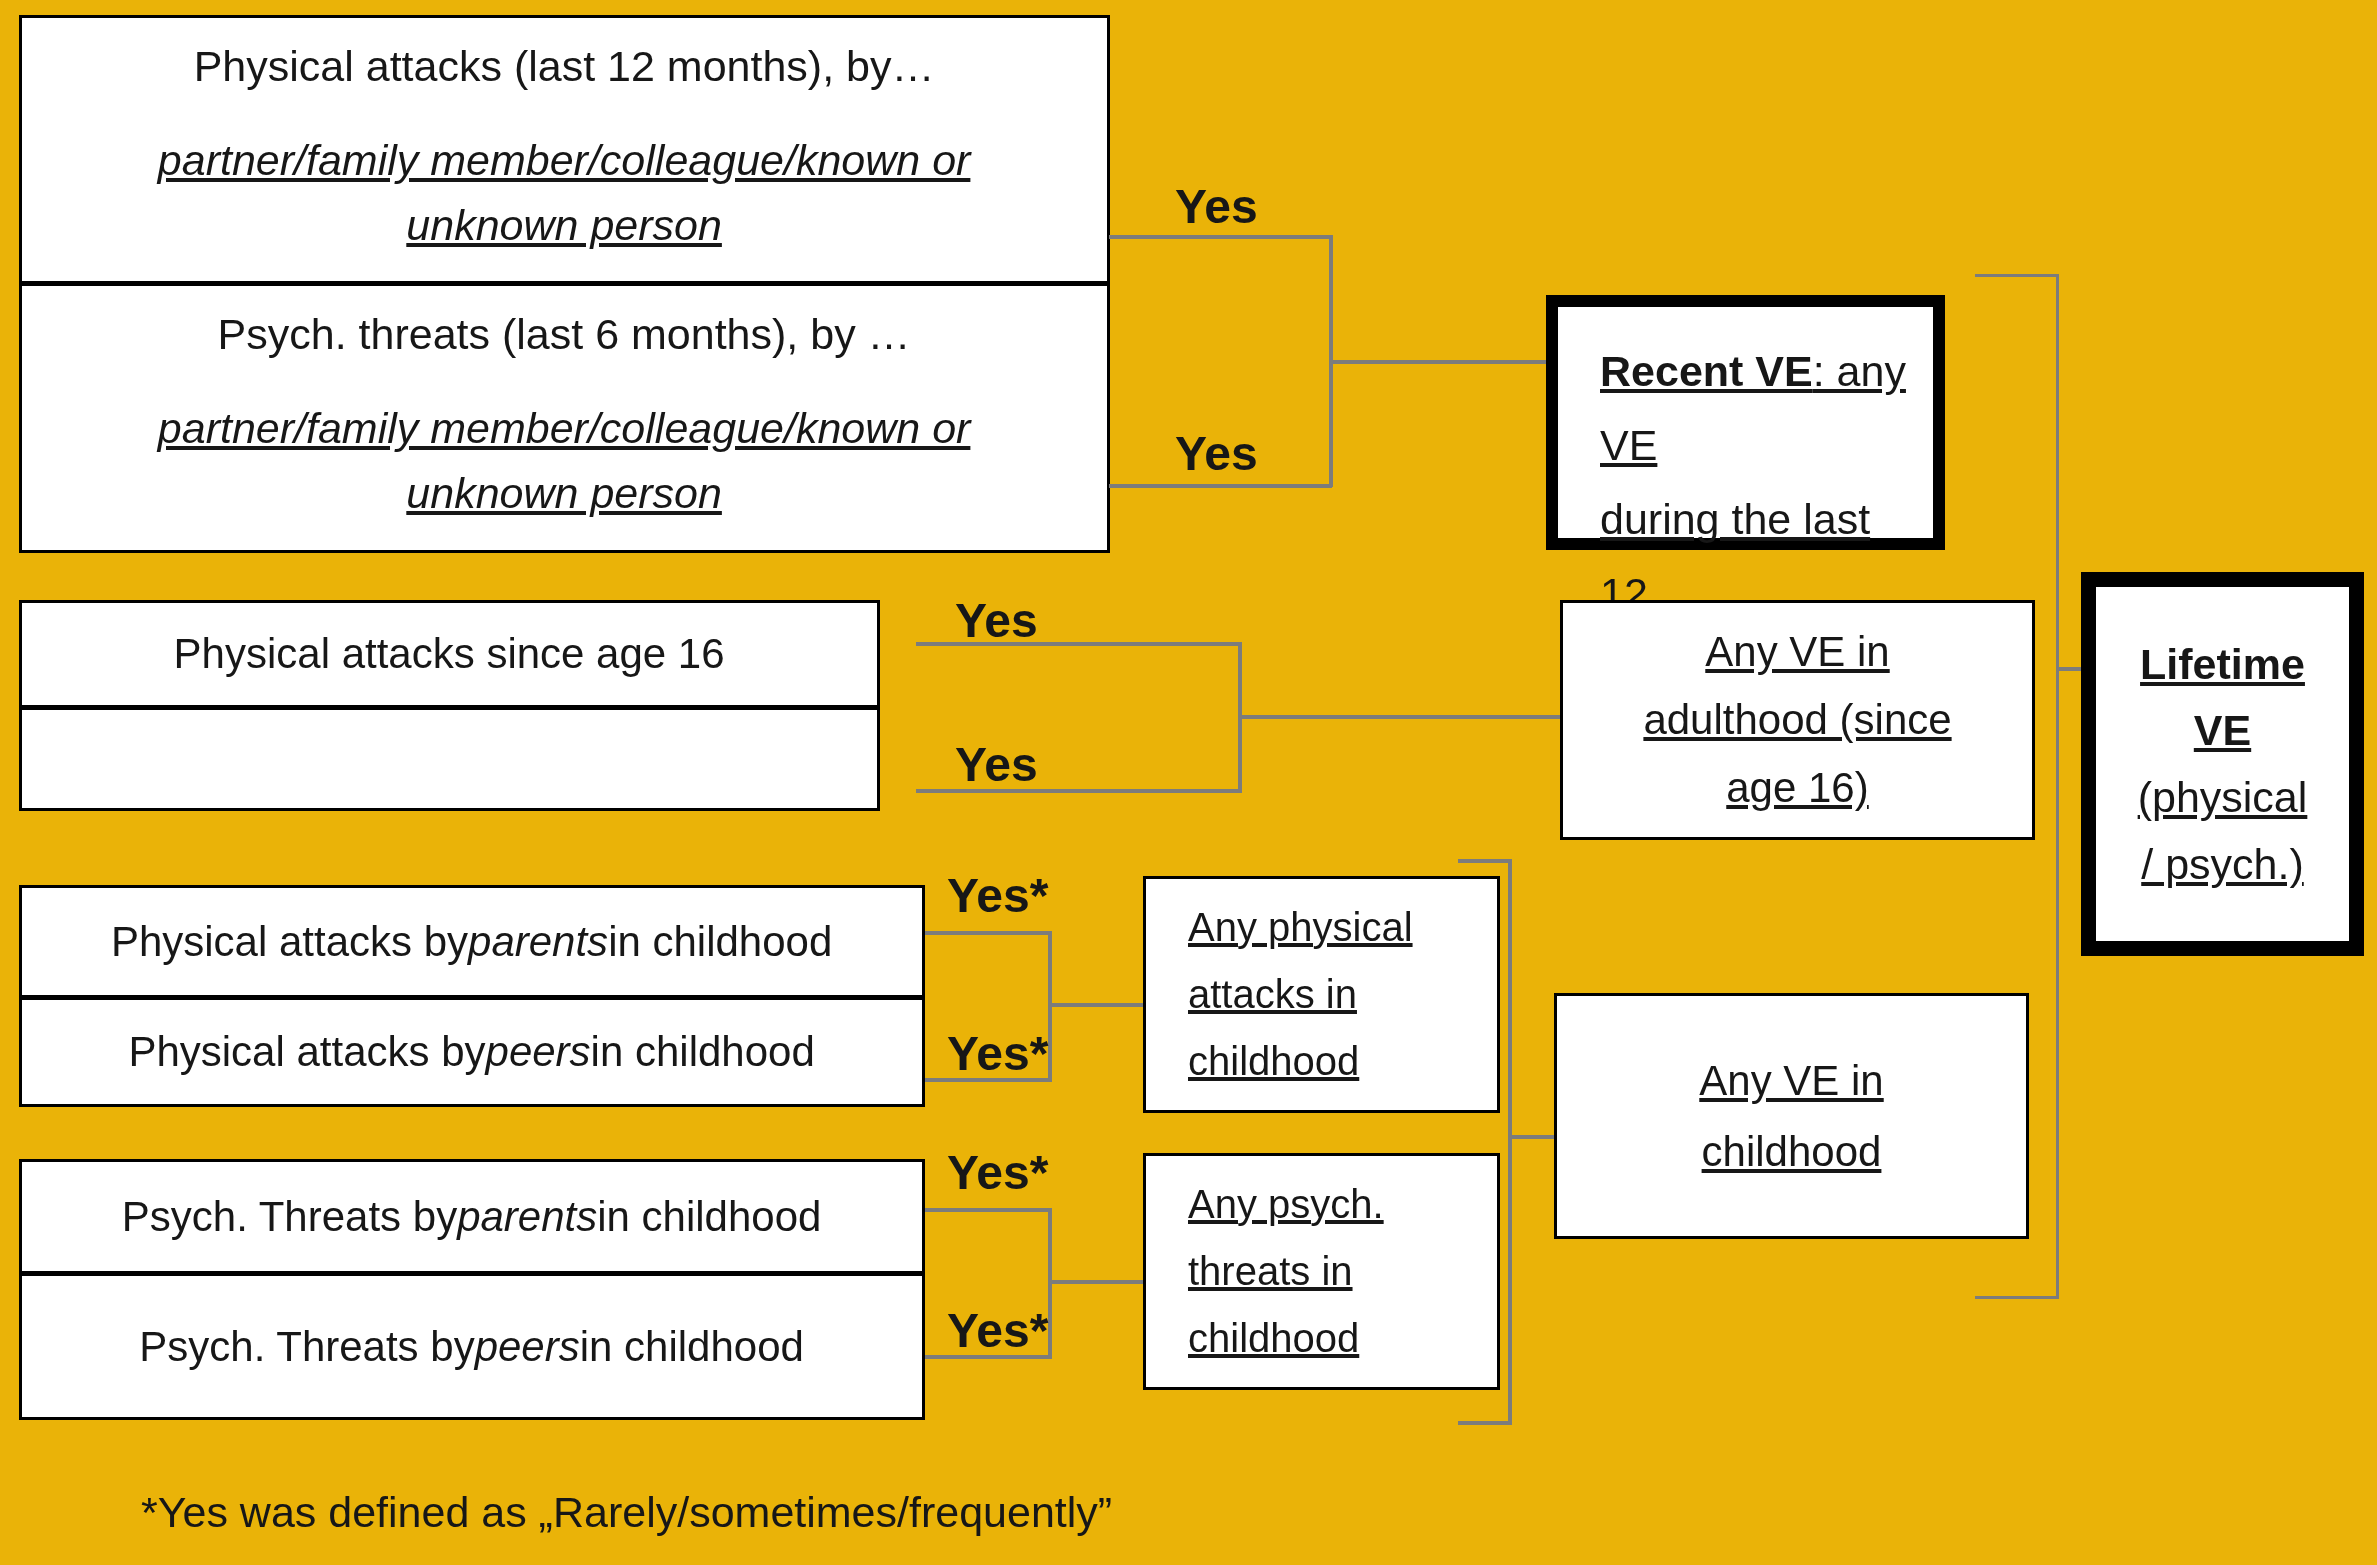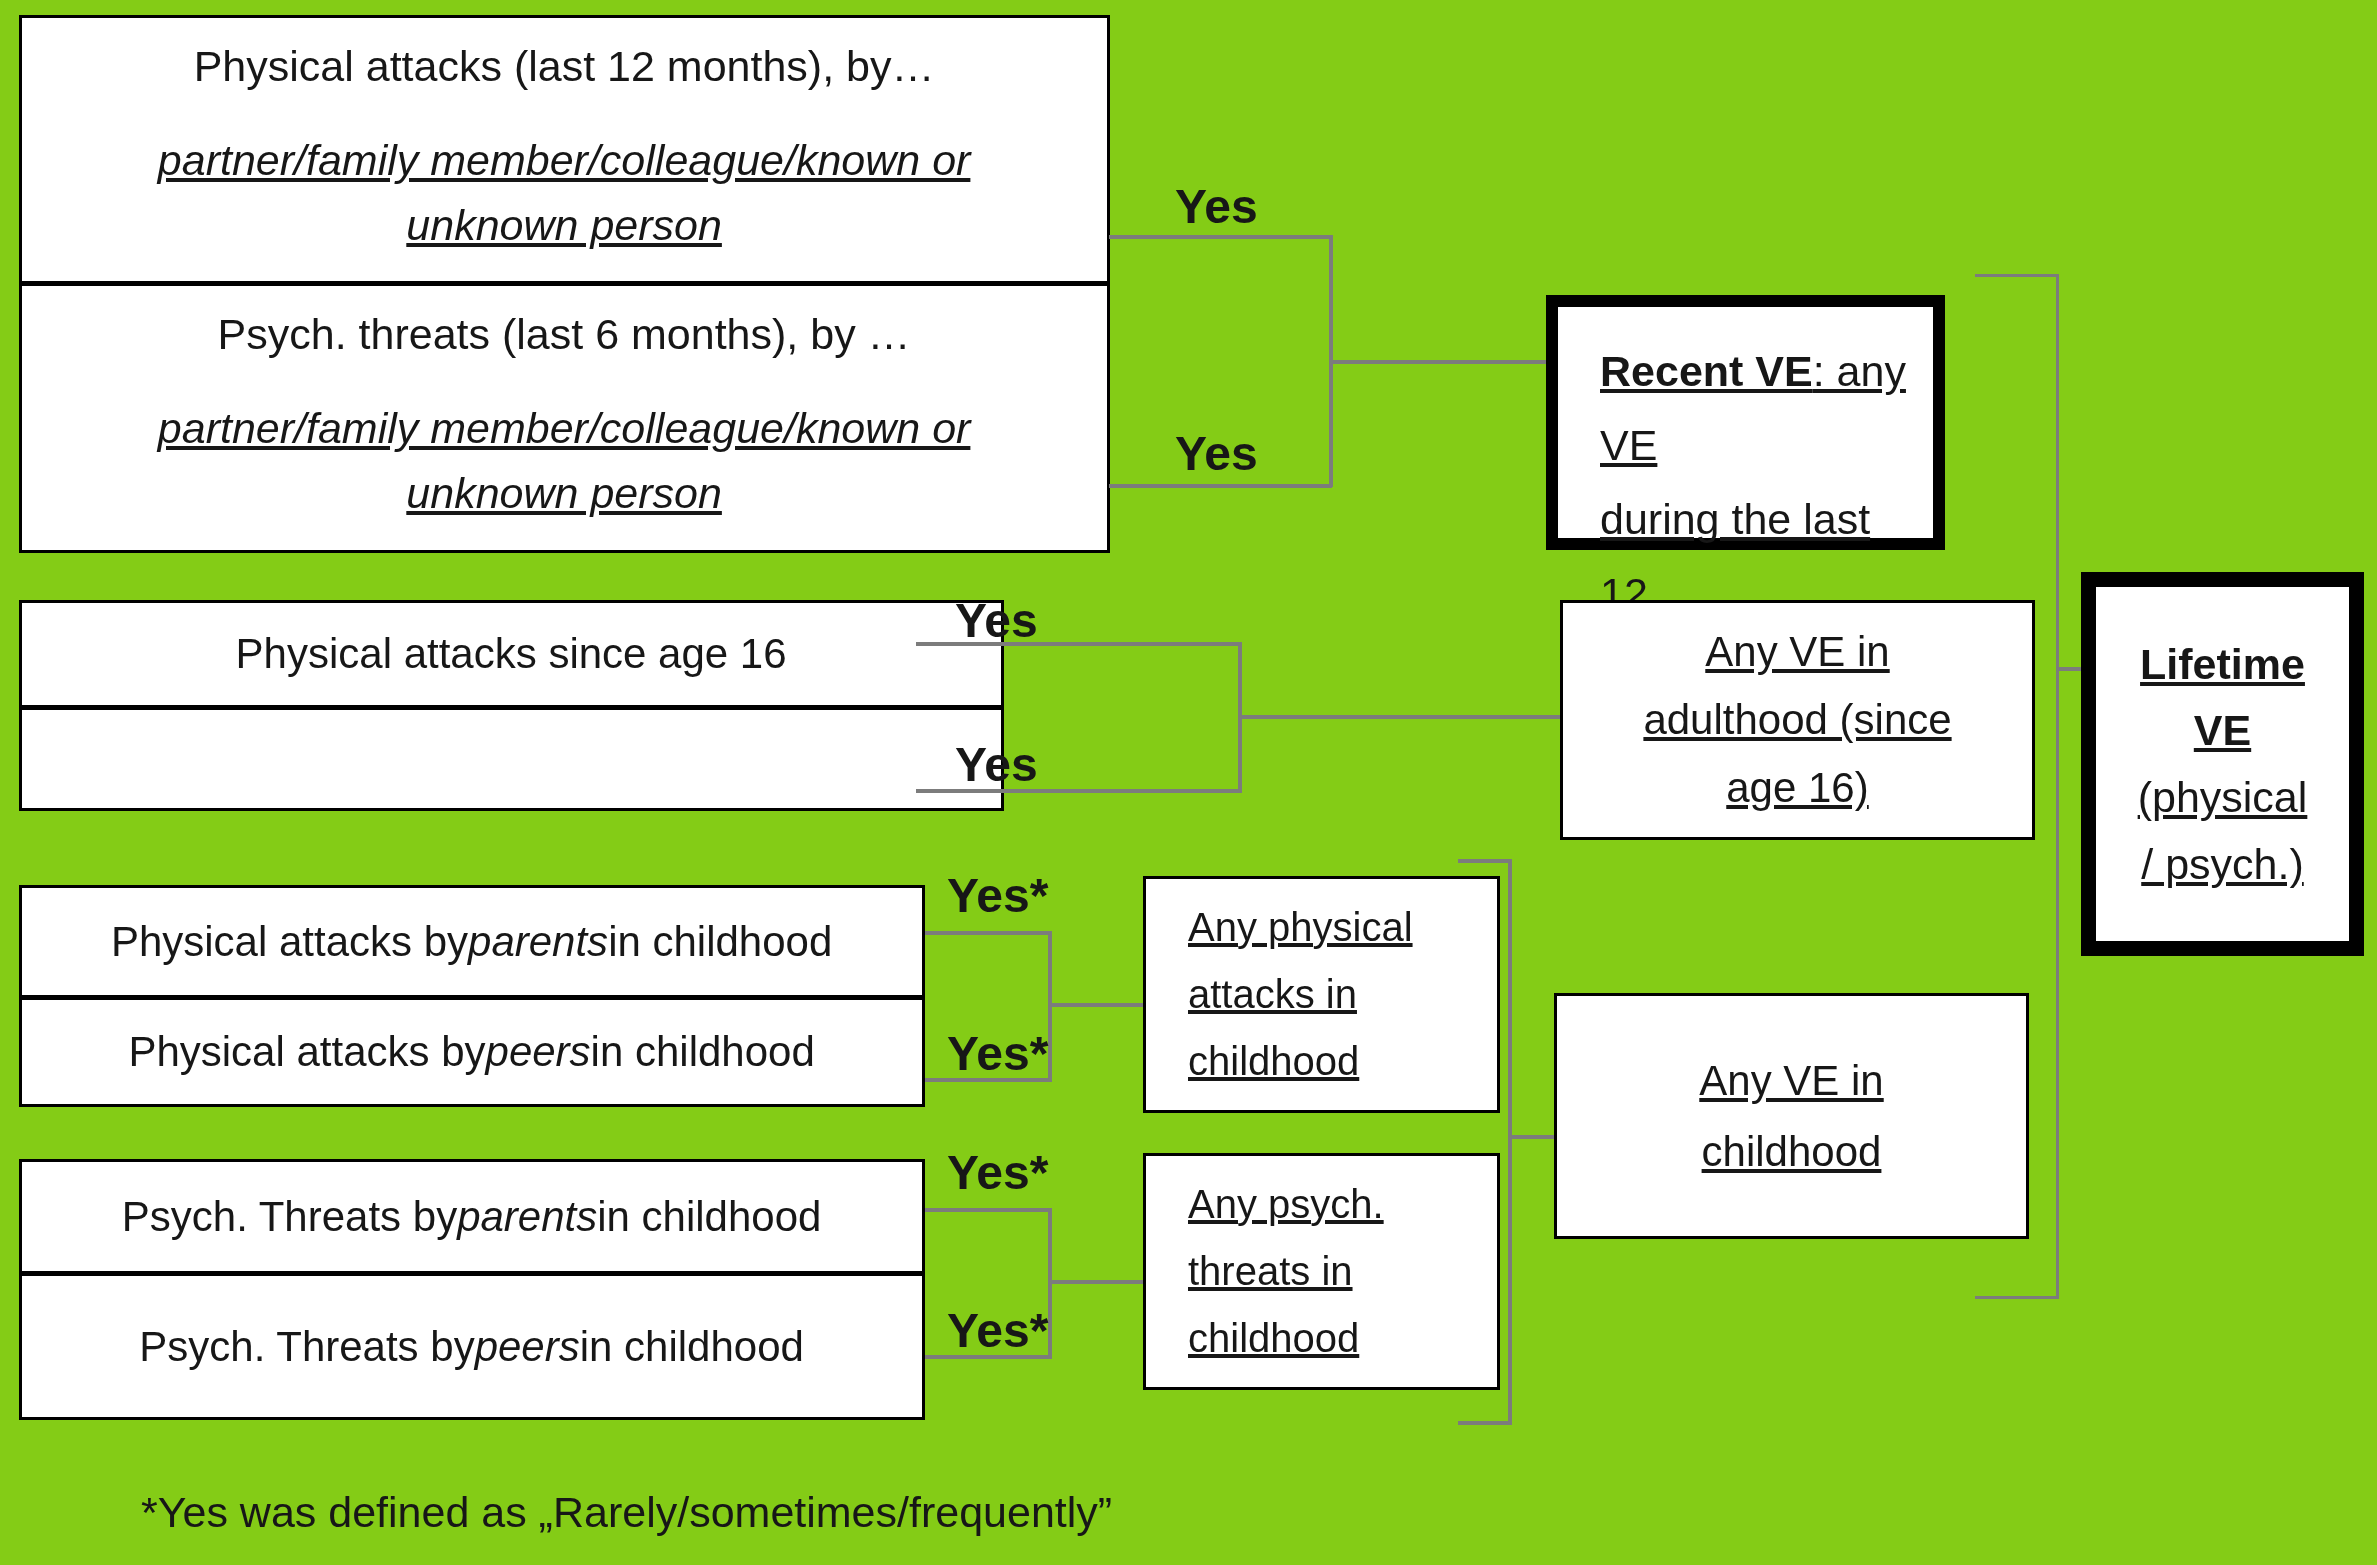--- a/index.html
+++ b/index.html
@@ -6,7 +6,7 @@
   #canvas {
     position:relative;
     width:2377px; height:1566px;
-    background:#84cc16;
+    background:#eab308;
     font-family:"Liberation Sans", sans-serif;
     color:#171717;
     overflow:hidden;

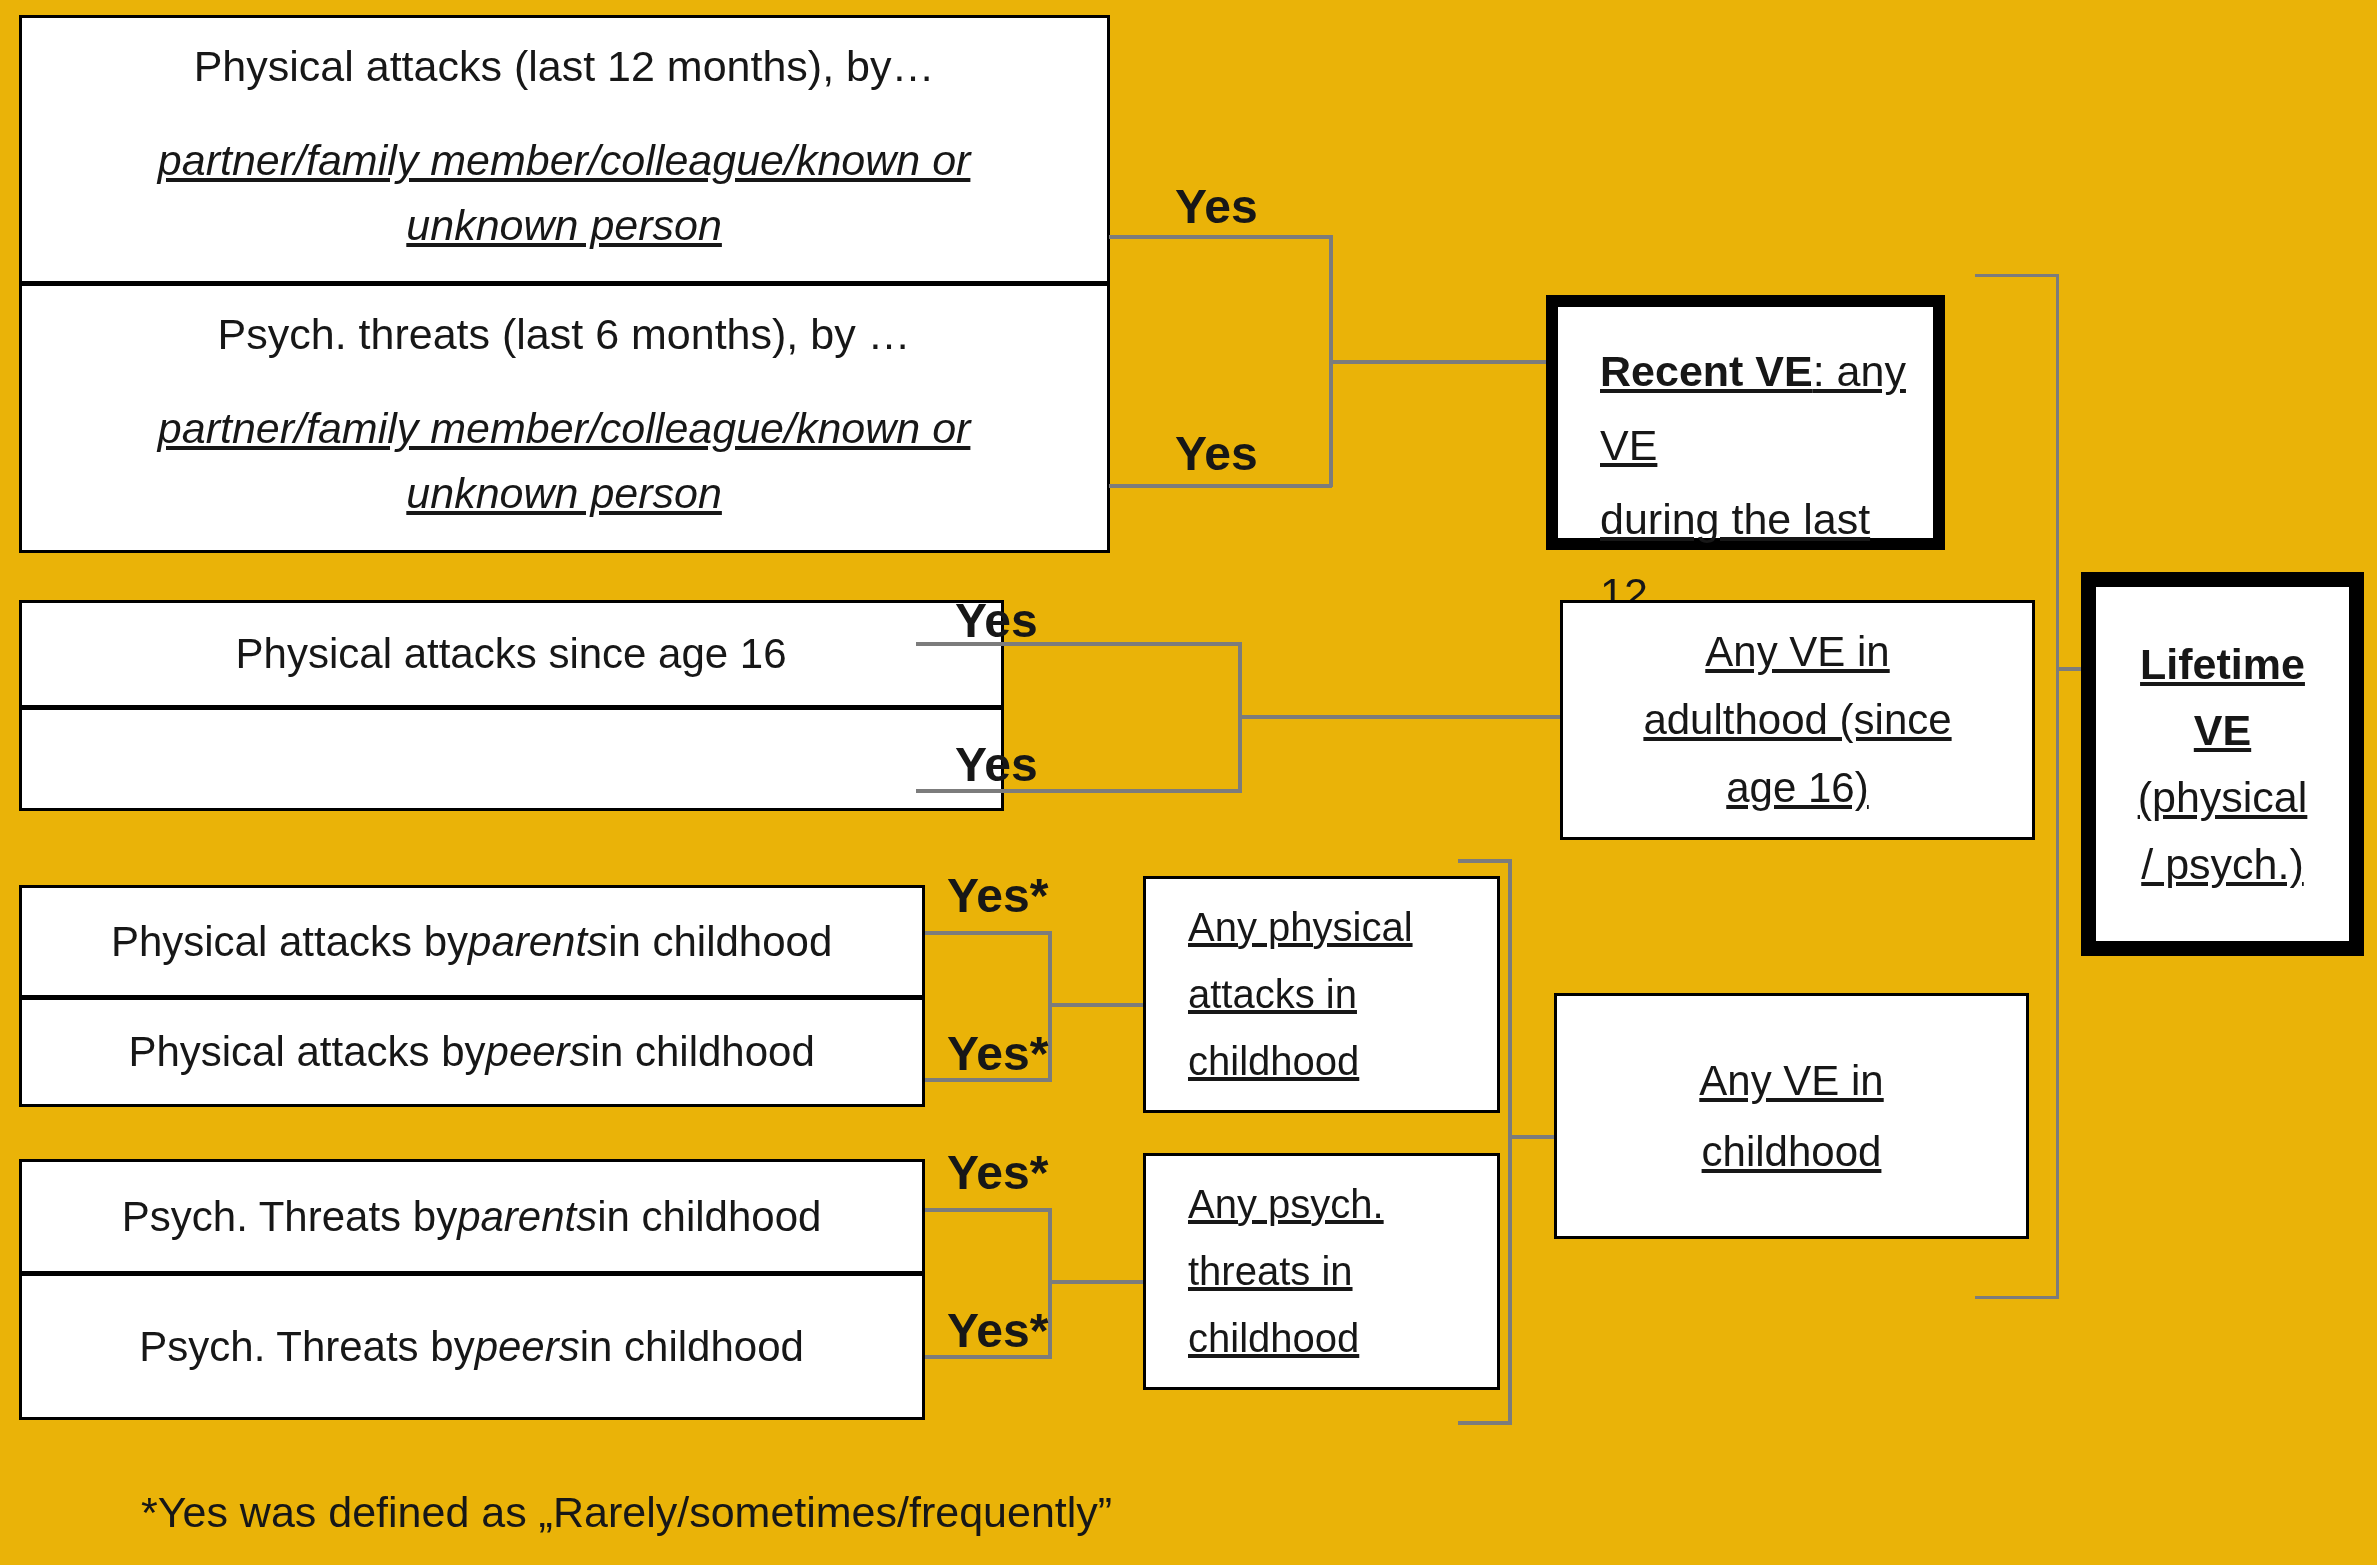--- a/index.html
+++ b/index.html
@@ -60,7 +60,7 @@
 months</span></div>
   </div>
 
-  <div class="box" style="left:18.6px; top:600px; width:985px; height:211px;">
+  <div class="box" style="left:18.6px; top:600px; width:861px; height:211px;">
     <div class="divider" style="top:102px; height:4.5px;"></div>
     <div class="cellcenter t56" style="top:0; height:102px;">Physical attacks since age 16</div>
   </div>

